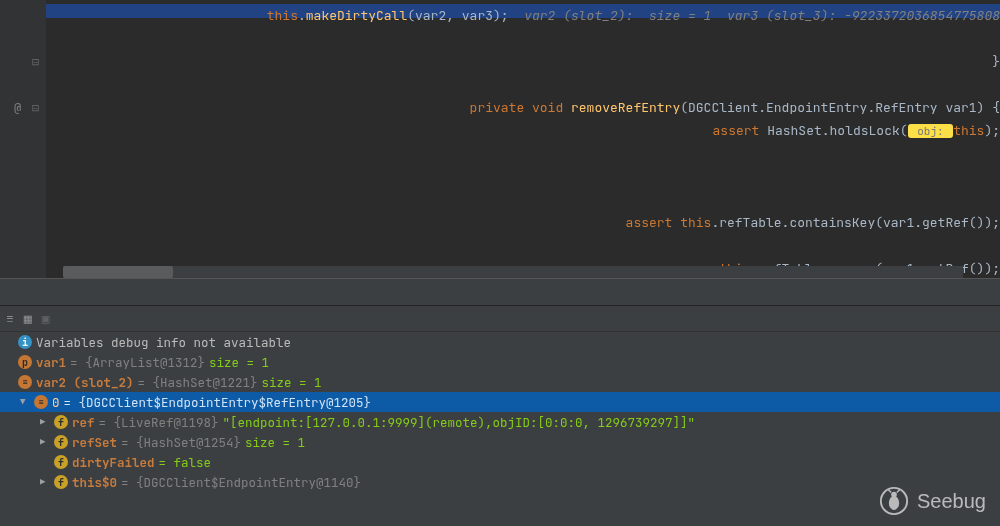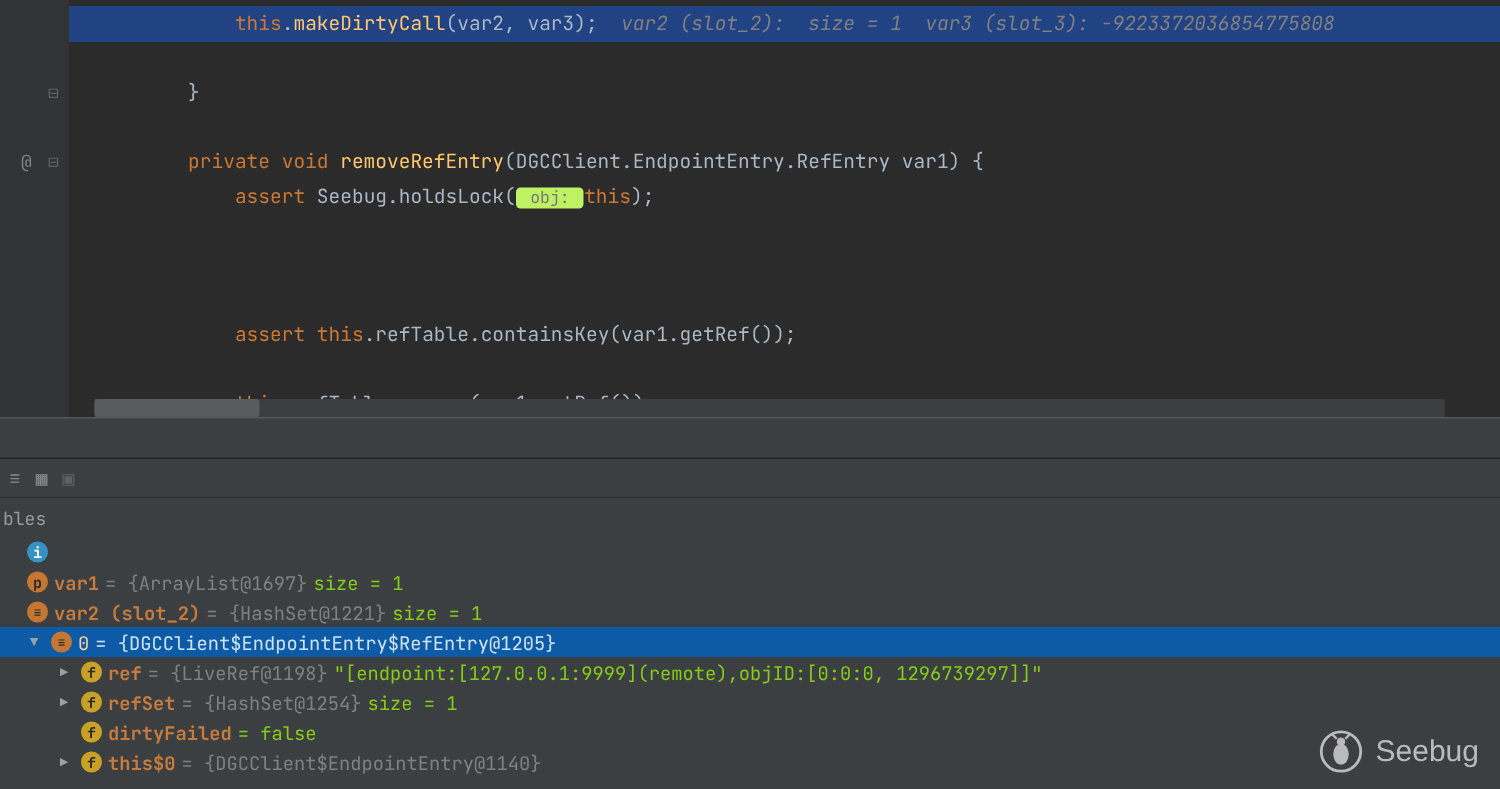--- a/index.html
+++ b/index.html
@@ -24,7 +24,7 @@
   .gutter-icon {
     position: absolute; left: 14px; color: #808080; font-size: 12px;
   }
-  .line { position: absolute; left: 63px; right: 0; height: 24px; }
+  .line { position: absolute; left: 63px; right: 0; height: 14px; text-align: right; }
   .line.hl { background: #214283; left: 46px; padding-left: 17px; }
   .kw-orange { color: #cc7832; }
   .fn-yellow { color: #ffc66d; }

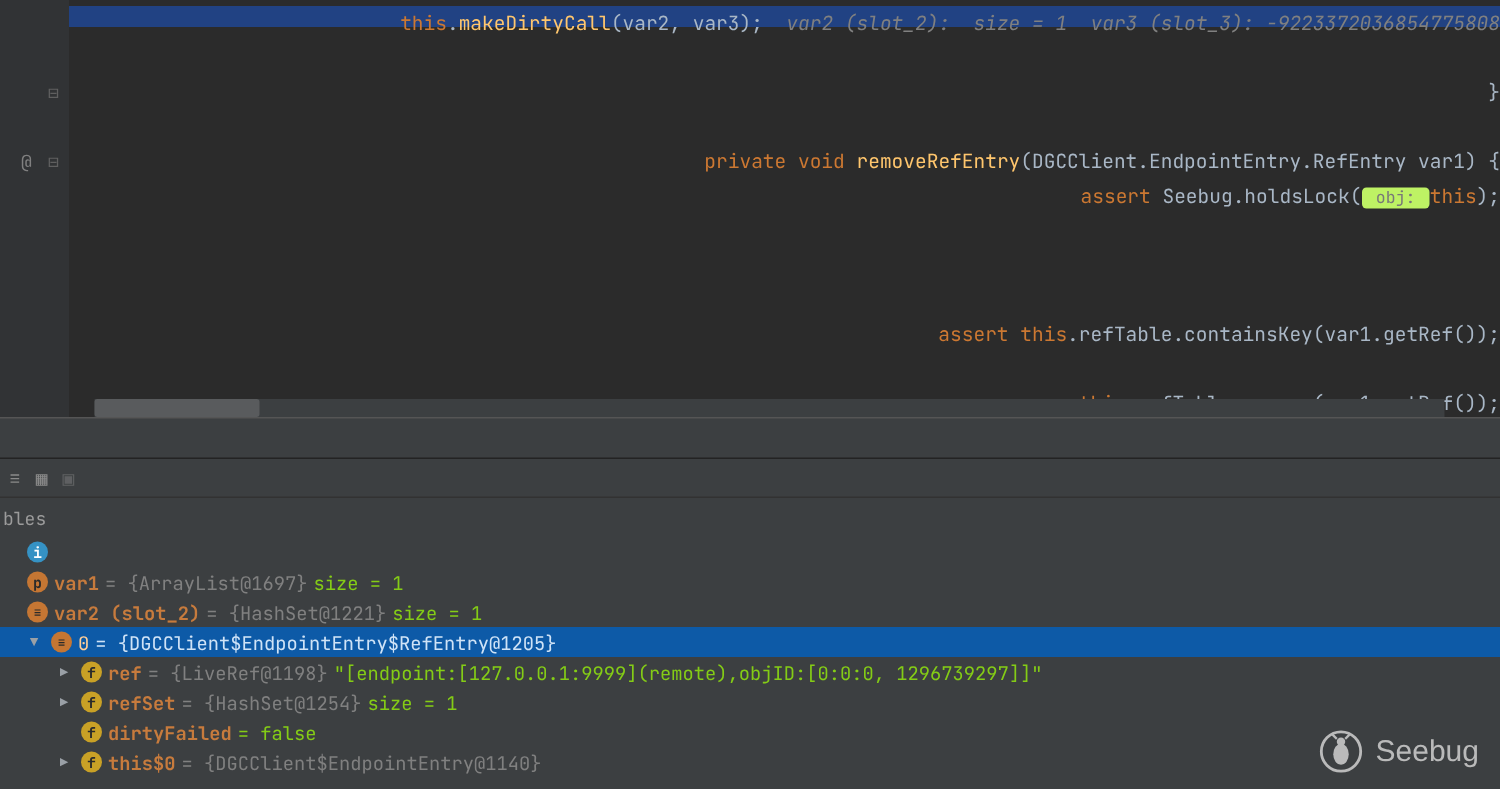--- a/index.html
+++ b/index.html
@@ -109,7 +109,7 @@
 
   <div class="line" style="top:96px"><span>        </span><span class="kw-orange">private void </span><span class="fn-yellow">removeRefEntry</span><span>(DGCClient.EndpointEntry.RefEntry var1) {</span></div>
 
-  <div class="line" style="top:119px"><span>            </span><span class="kw-orange">assert </span><span>Seebug.holdsLock(</span><span class="param-hint"> obj: </span><span class="kw-orange">this</span><span>);</span></div>
+  <div class="line" style="top:119px"><span>            </span><span class="kw-orange">assert </span><span>HashSet.holdsLock(</span><span class="param-hint"> obj: </span><span class="kw-orange">this</span><span>);</span></div>
 
 
   <div class="line" style="top:211px"><span>            </span><span class="kw-orange">assert </span><span class="kw-orange">this</span><span>.refTable.containsKey(var1.getRef());</span></div>

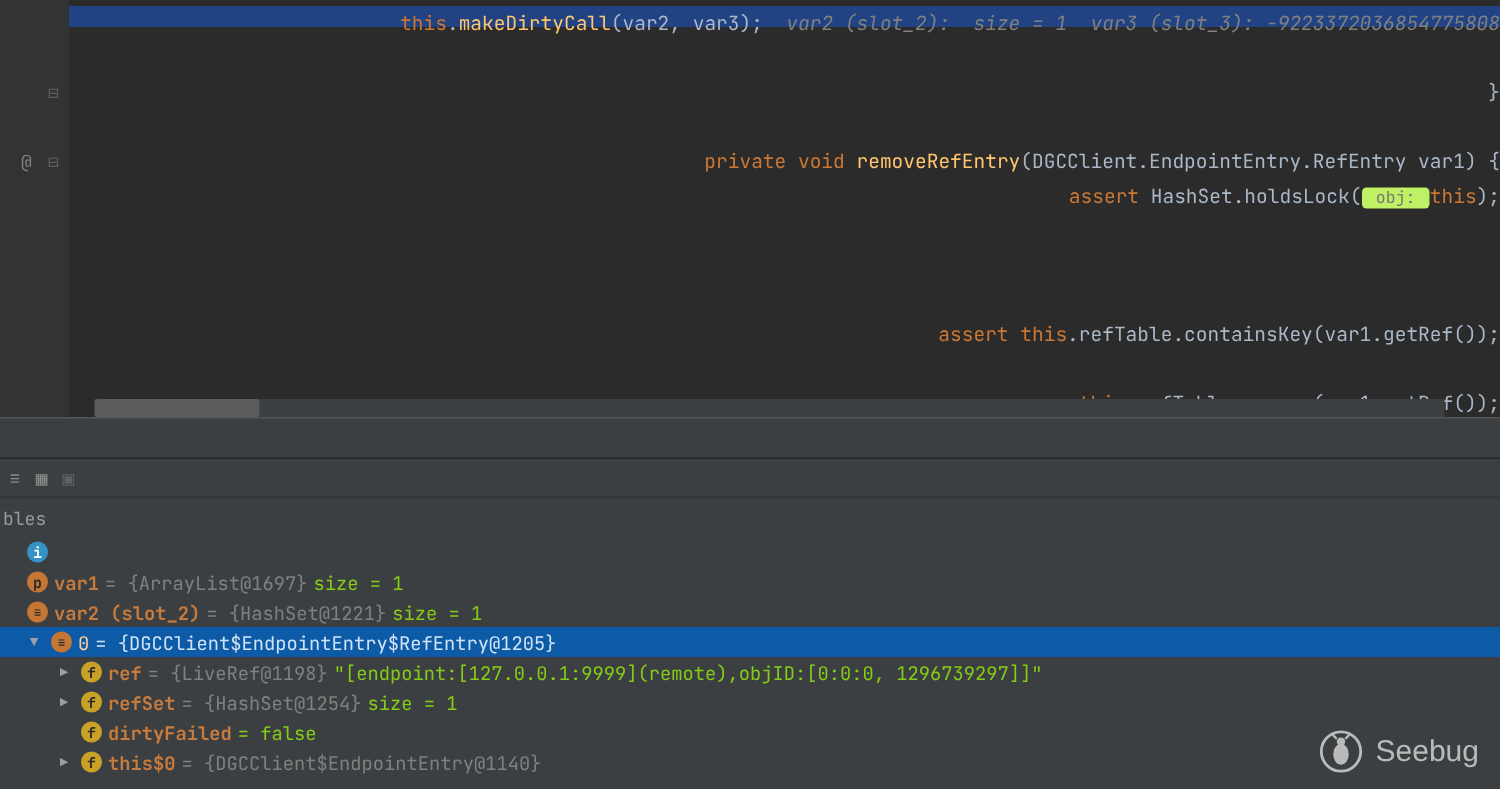--- a/index.html
+++ b/index.html
@@ -30,7 +30,7 @@
   .fn-yellow { color: #ffc66d; }
   .comment-gray { color: #808080; font-style: italic; }
   .param-hint {
-    background: #bef264; color: #787878;
+    background: #fde047; color: #787878;
     padding: 0 3px; border-radius: 3px; font-style: normal;
     font-size: 11px;
   }

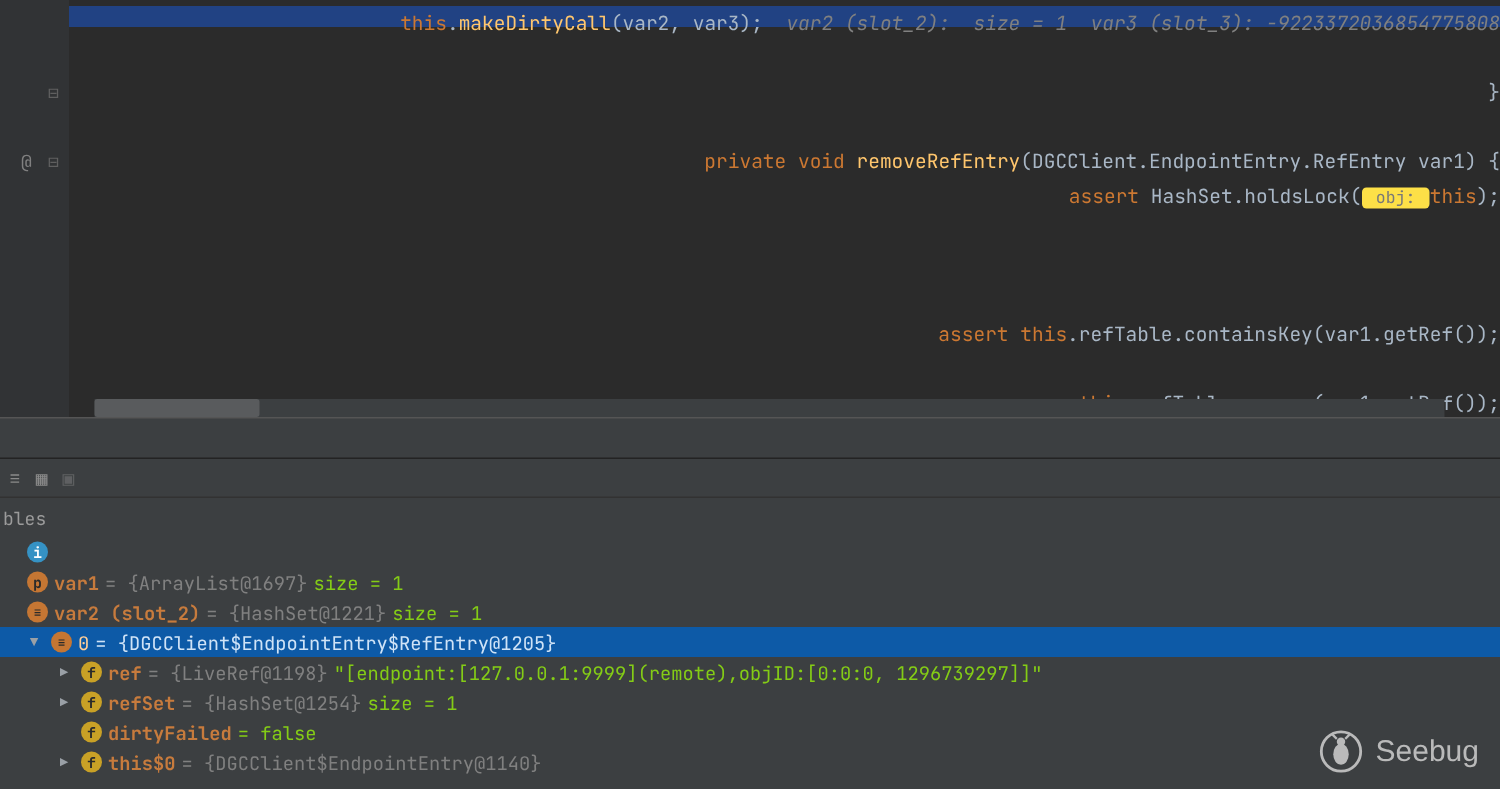--- a/index.html
+++ b/index.html
@@ -129,7 +129,6 @@
     <span class="ico">▦</span>
     <span class="ico" style="opacity:.45">▣</span>
   </div>
-  <div class="dbg-heading">bles</div>
 
   <div class="var-row">
     <span class="arrow"></span>

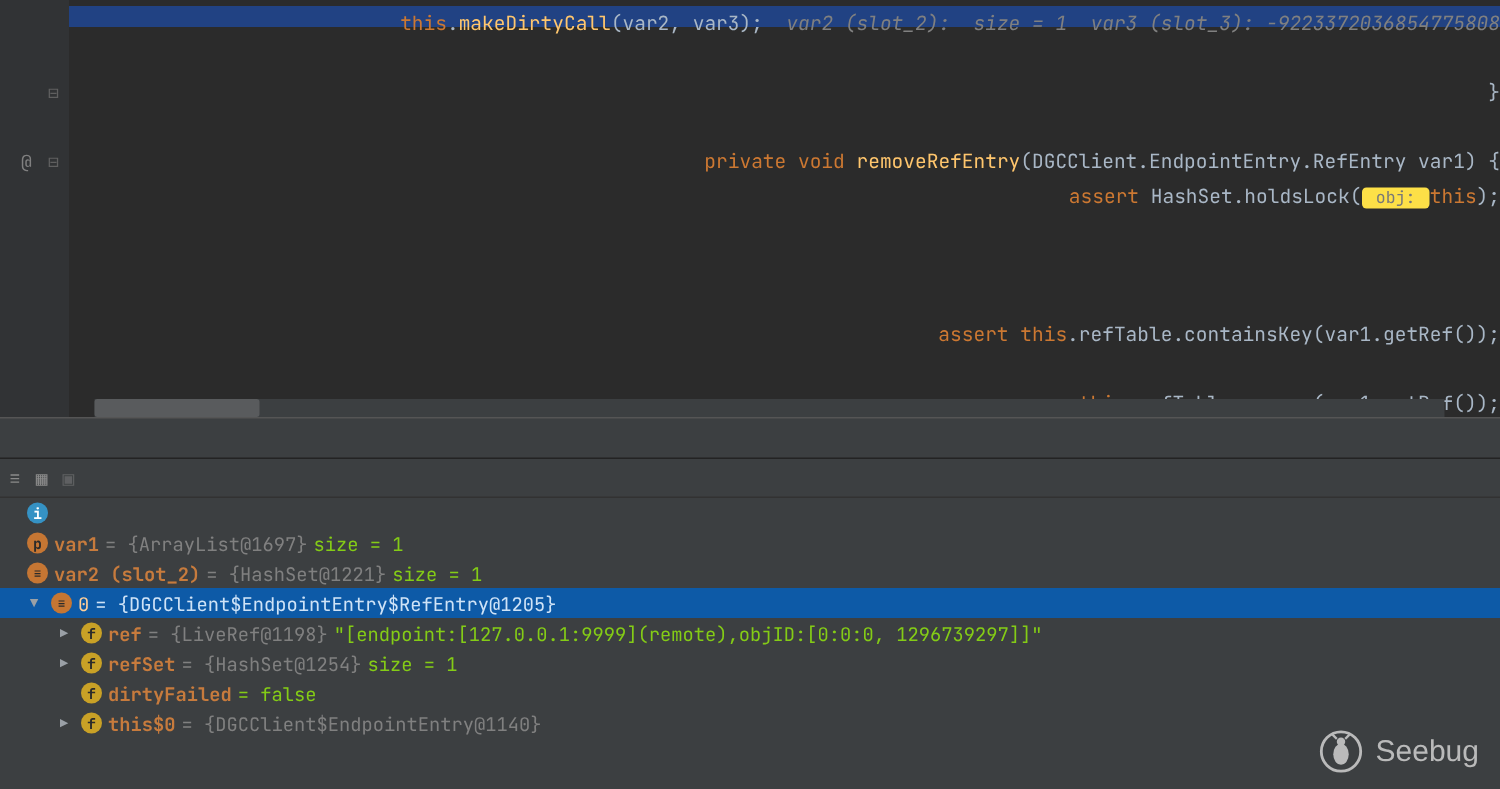--- a/index.html
+++ b/index.html
@@ -133,6 +133,7 @@
   <div class="var-row">
     <span class="arrow"></span>
     <span class="badge b-info">i</span>
+    <span>Variables debug info not available</span>
   </div>
 
   <div class="var-row">

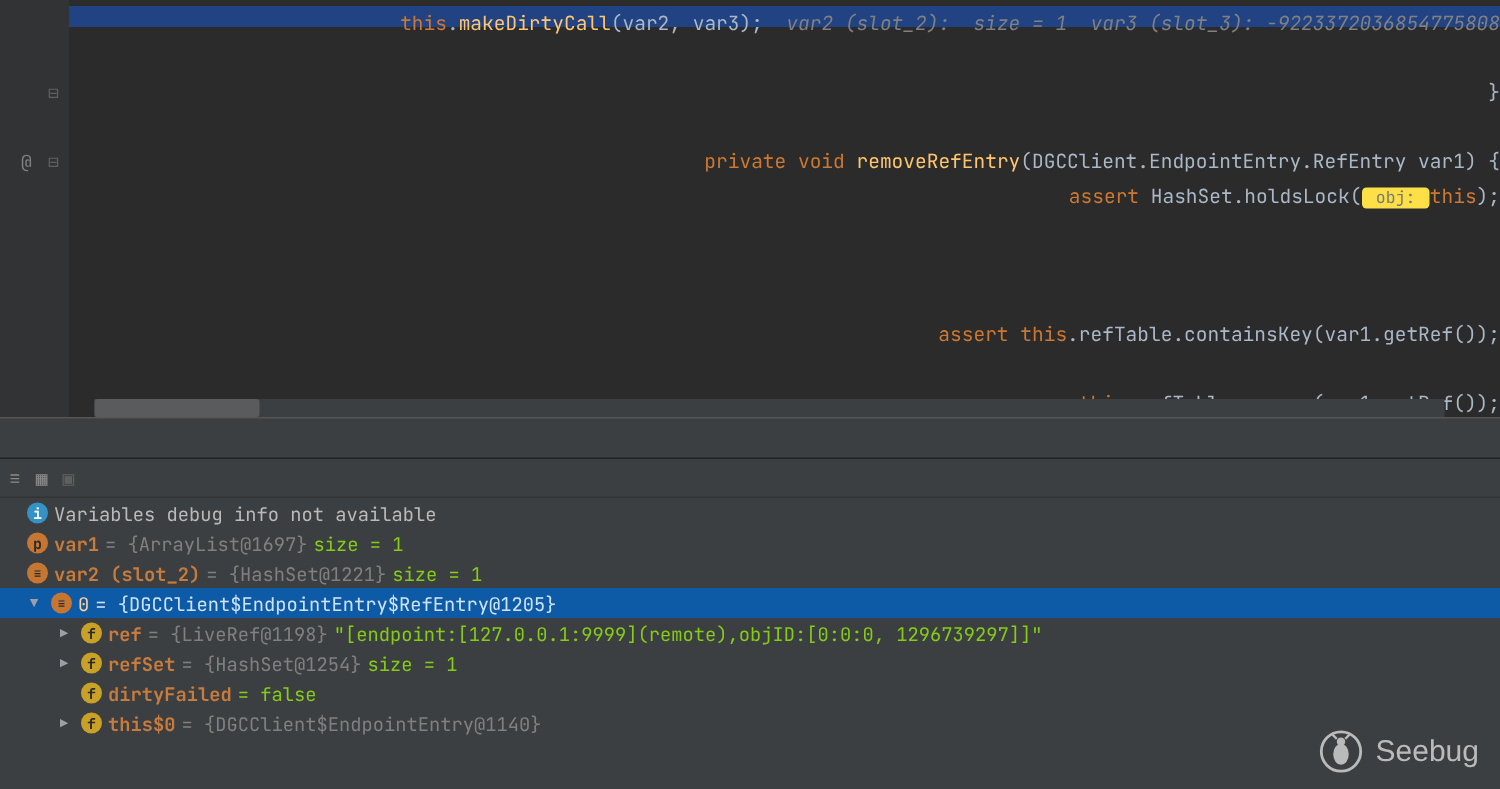--- a/index.html
+++ b/index.html
@@ -140,7 +140,7 @@
     <span class="arrow"></span>
     <span class="badge b-p">p</span>
     <span class="v-name">var1</span>
-    <span class="v-type"> = {ArrayList@1697}  </span>
+    <span class="v-type"> = {ArrayList@1312}  </span>
     <span class="v-val">size = 1</span>
   </div>
 

